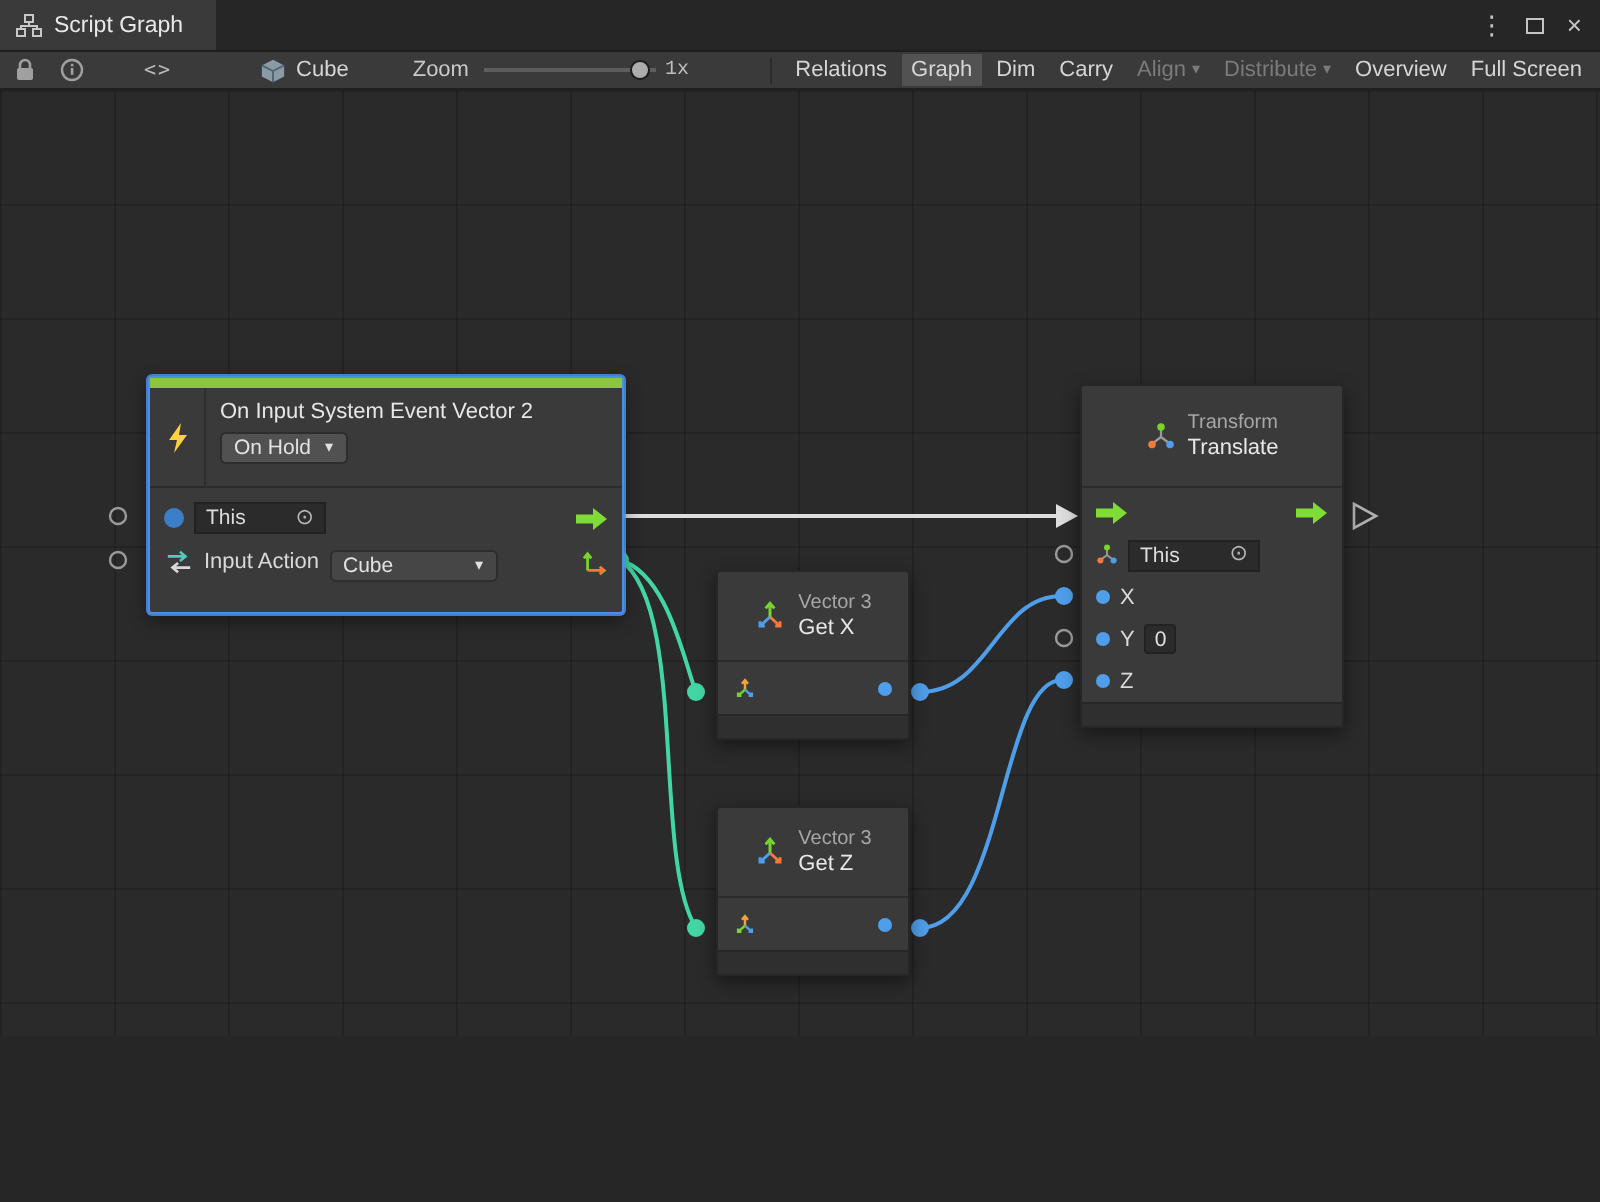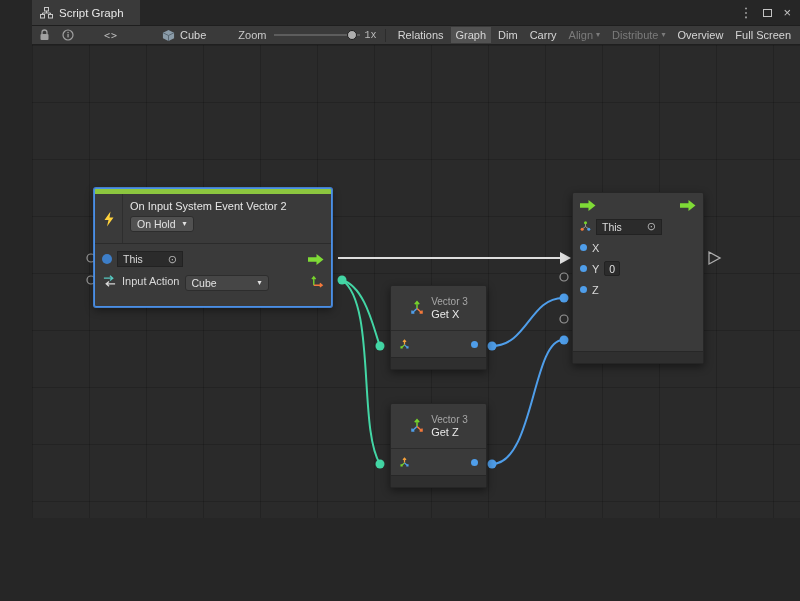--- a/index.html
+++ b/index.html
@@ -5,7 +5,7 @@
   * { margin:0; padding:0; box-sizing:border-box; }
   html,body { width:800px; height:601px; overflow:hidden; background:#262626;
     font-family:"Liberation Sans", sans-serif; }
-  .app { width:800px; height:518px; display:flex; flex-direction:column;padding-left:32px; }
+  .app { width:800px; height:518px; display:flex; flex-direction:column; }
 
   
   .titlebar { height:25px; background:#262626; display:flex; align-items:stretch; }

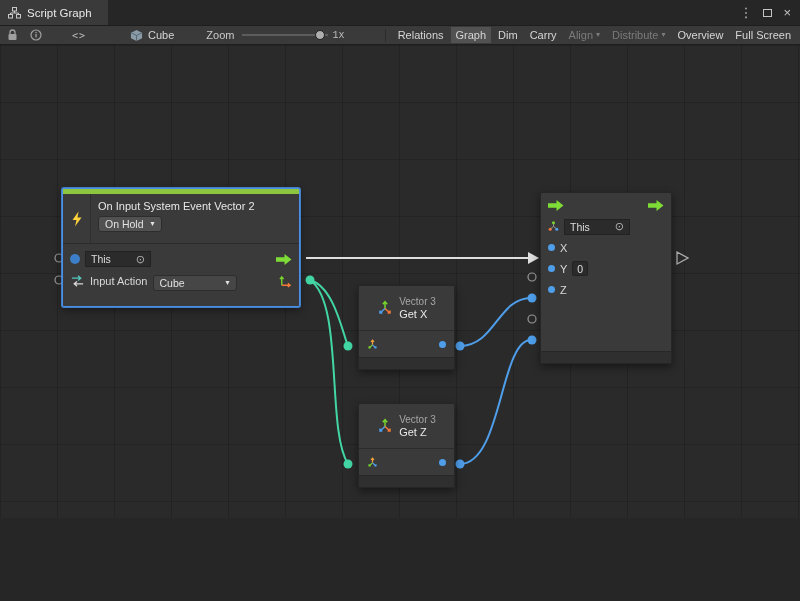--- a/index.html
+++ b/index.html
@@ -187,7 +187,7 @@
       <polygon points="677,207 688,213 677,219" fill="none" stroke="#b0b0b0" stroke-width="1.3"></polygon>
     </svg>
 
-    <div class="node selected" style="left:62px; top:143px; width:238px;">
+    <div class="node selected" style="left:74px; top:143px; width:238px;">
       <div class="accent-bar"></div>
       <div class="ev-header">
         <div class="ev-icon-cell">

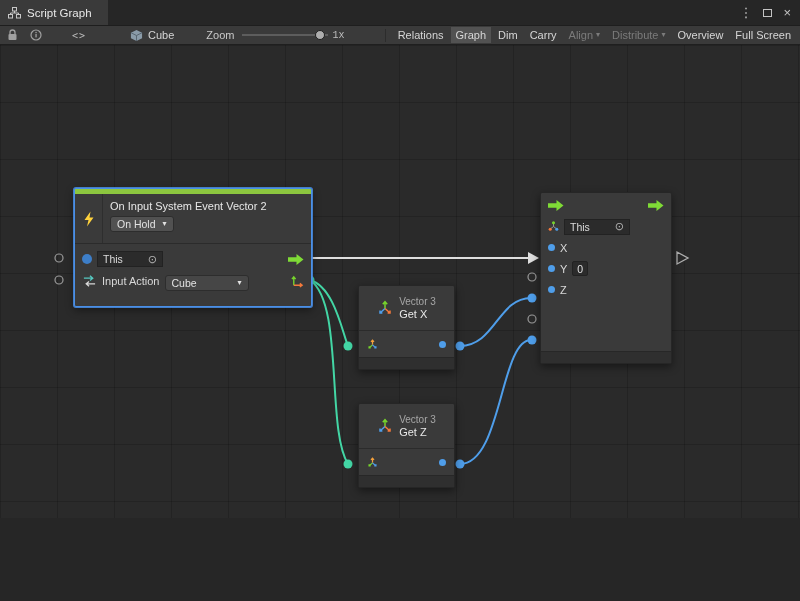--- a/index.html
+++ b/index.html
@@ -283,6 +283,18 @@
     </div>
 
     <div class="node translate-node" style="left:540px; top:147px;">
+      <div class="t-header">
+        <svg width="15" height="15" viewBox="0 0 16 16">
+          <path d="M8,8 V3 M8,8 L3.8,11.2 M8,8 L12.2,11.2" stroke="#9a9a9a" stroke-width="1.2" fill="none"></path>
+          <circle cx="8" cy="2.6" r="2" fill="#77d42c"></circle>
+          <circle cx="3.2" cy="12" r="2" fill="#f5793b"></circle>
+          <circle cx="12.8" cy="12" r="2" fill="#4f9eea"></circle>
+        </svg>
+        <div>
+          <div class="g-cat">Transform</div>
+          <div class="g-title">Translate</div>
+        </div>
+      </div>
       <div class="t-body">
         <div class="node-row">
           <svg width="16" height="11" viewBox="0 0 16 11">

